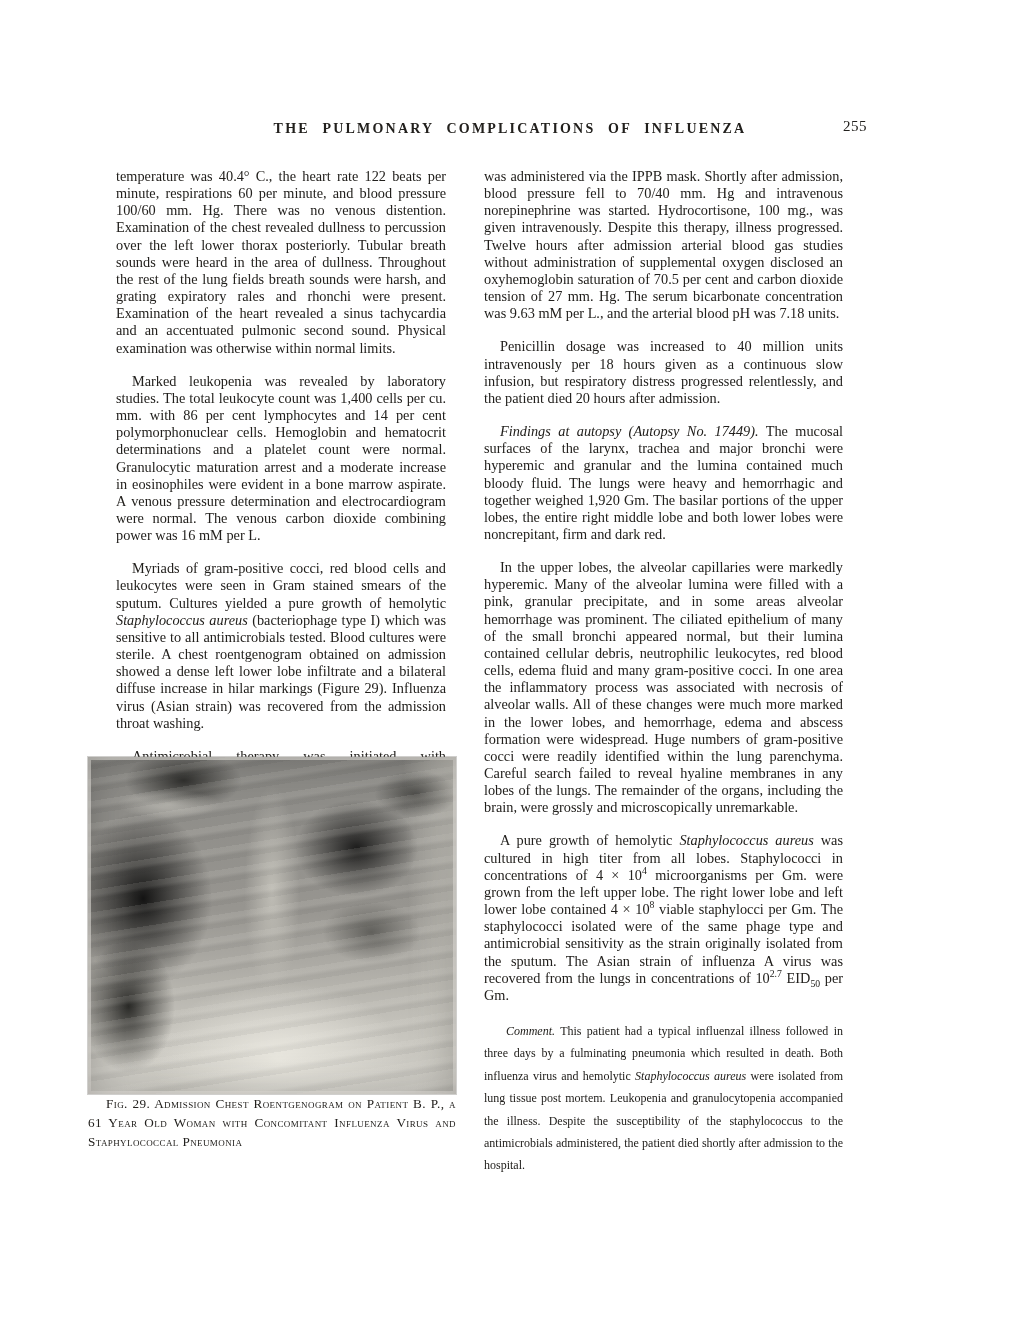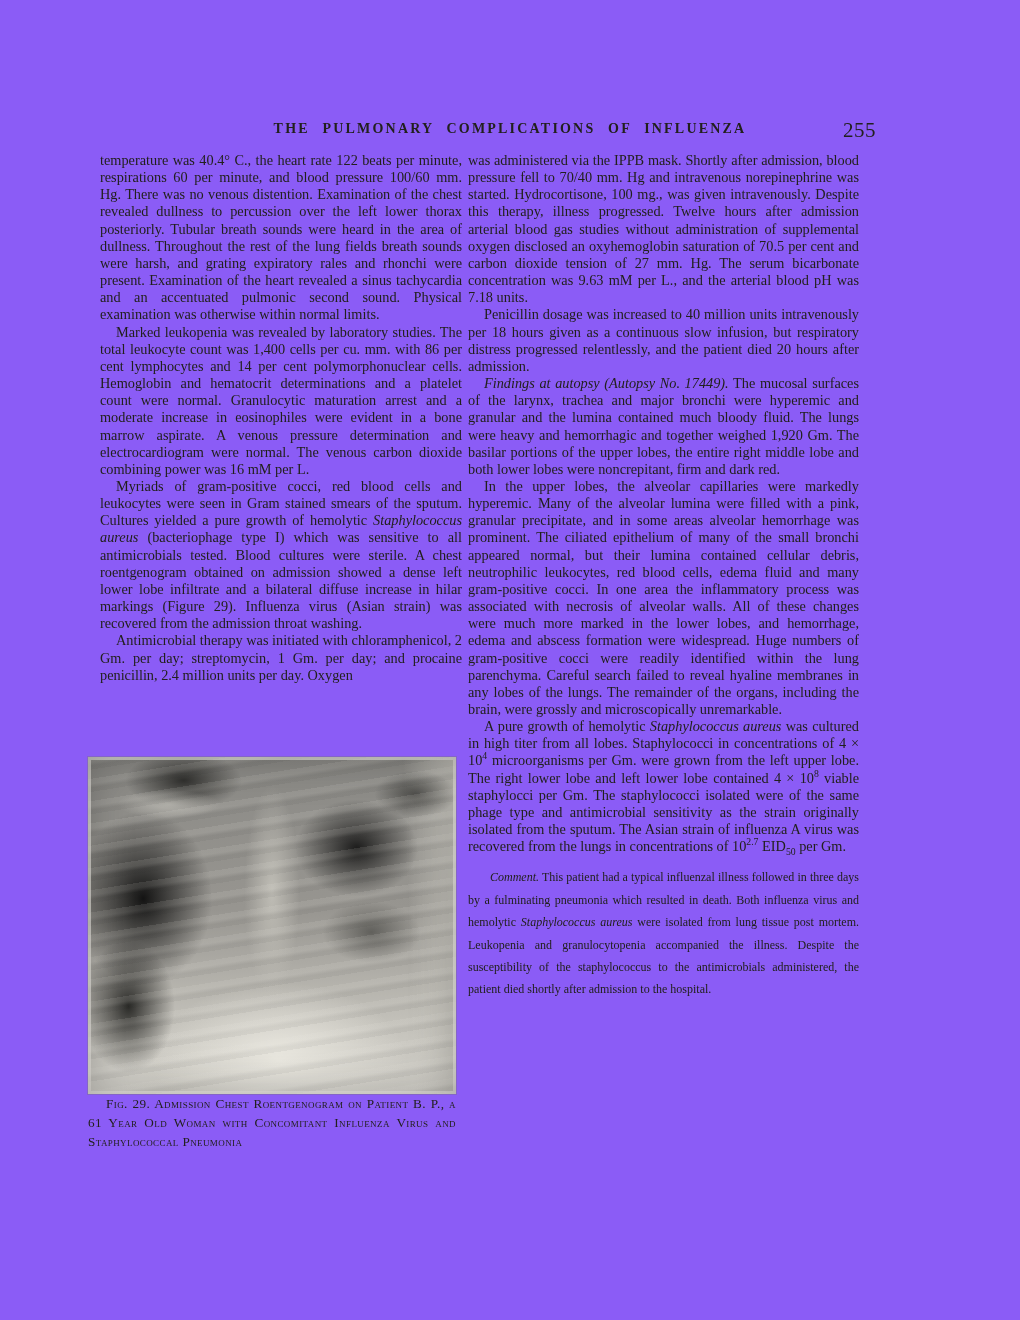--- a/index.html
+++ b/index.html
@@ -6,7 +6,7 @@
   .page{
     position:relative;
     width:1020px;height:1320px;
-    background:#8b5cf6;
+    background:#ffffff;
     font-family:"Liberation Serif","DejaVu Serif",serif;
     color:#22201d;
     overflow:hidden;

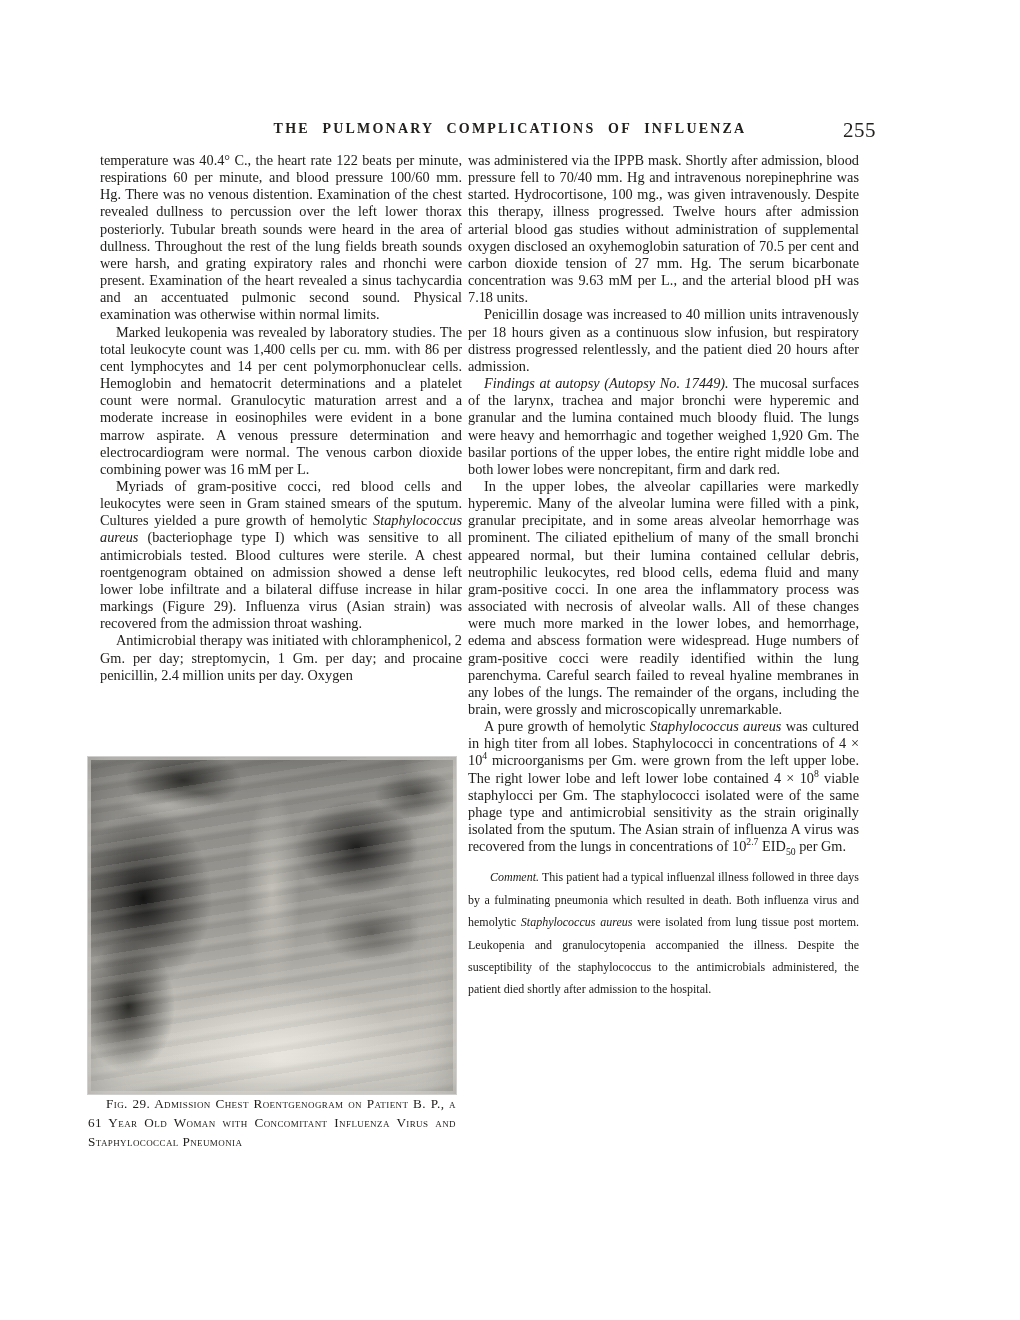--- a/index.html
+++ b/index.html
@@ -20,7 +20,7 @@
   }
   .page-number{
     position:absolute;top:118px;left:843px;
-    font-size:21px;letter-spacing:.5px;text-align:right;
+    font-size:15px;letter-spacing:.5px;text-align:right;
   }
   
   .col{position:absolute;top:152px;text-align:justify;font-size:14.3px;line-height:17.15px;}

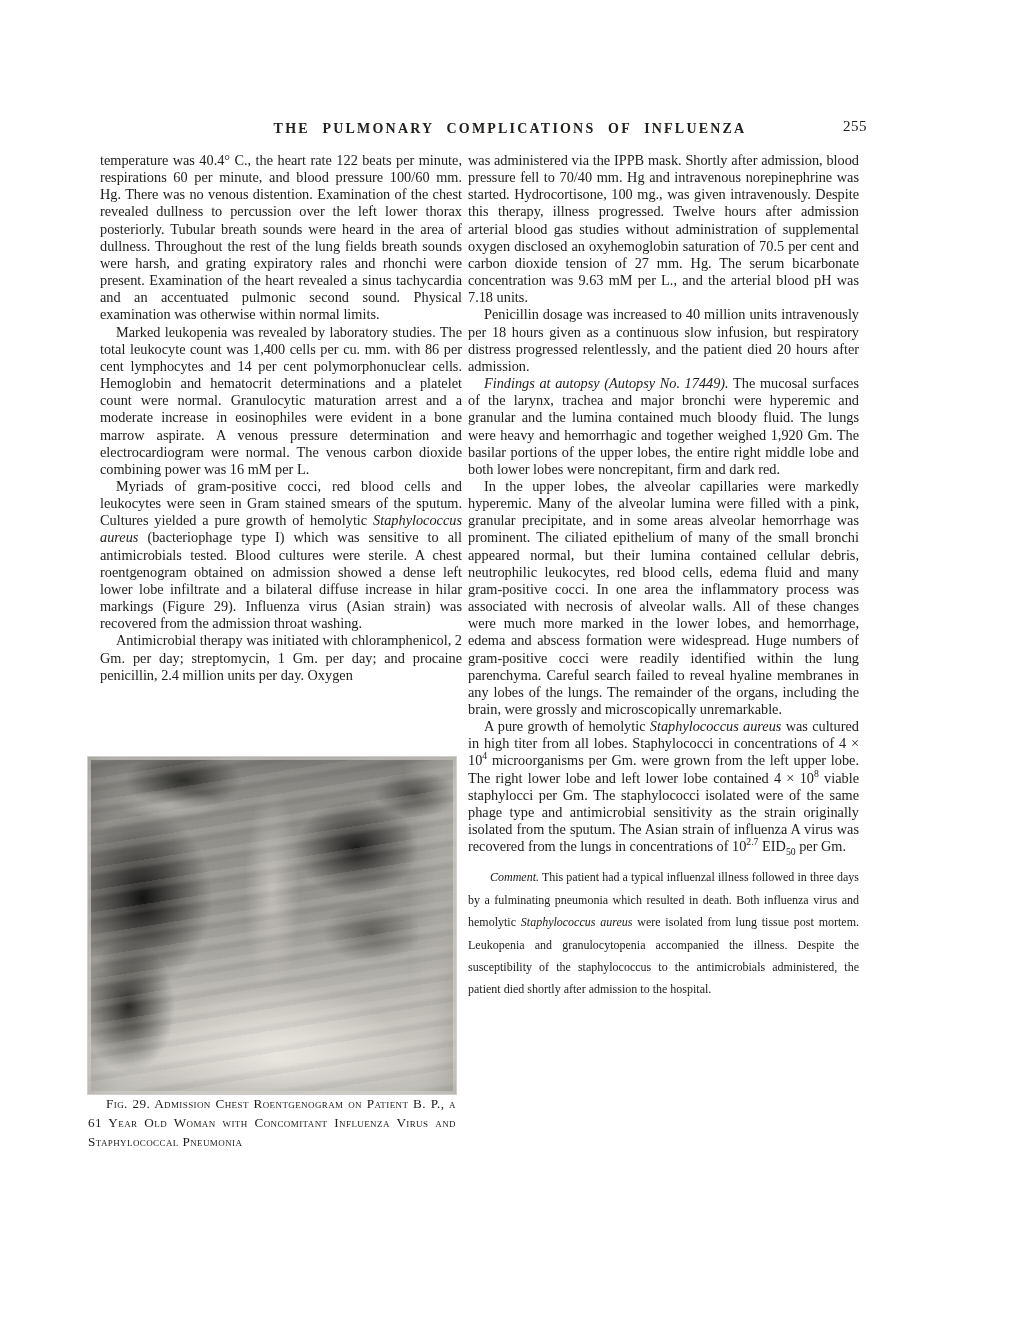--- a/index.html
+++ b/index.html
@@ -26,7 +26,7 @@
   .col{position:absolute;top:152px;text-align:justify;font-size:14.3px;line-height:17.15px;}
   .col-left{left:100px;width:362px;}
   .col-right{left:468px;width:391px;}
-  .para{margin:0;text-indent:16px;}
+  .para{margin:16px;text-indent:16px;}
   .col .para:first-child{text-indent:0;}
   .it{font-style:italic;}
   sup,sub{font-size:68%;line-height:0;}

